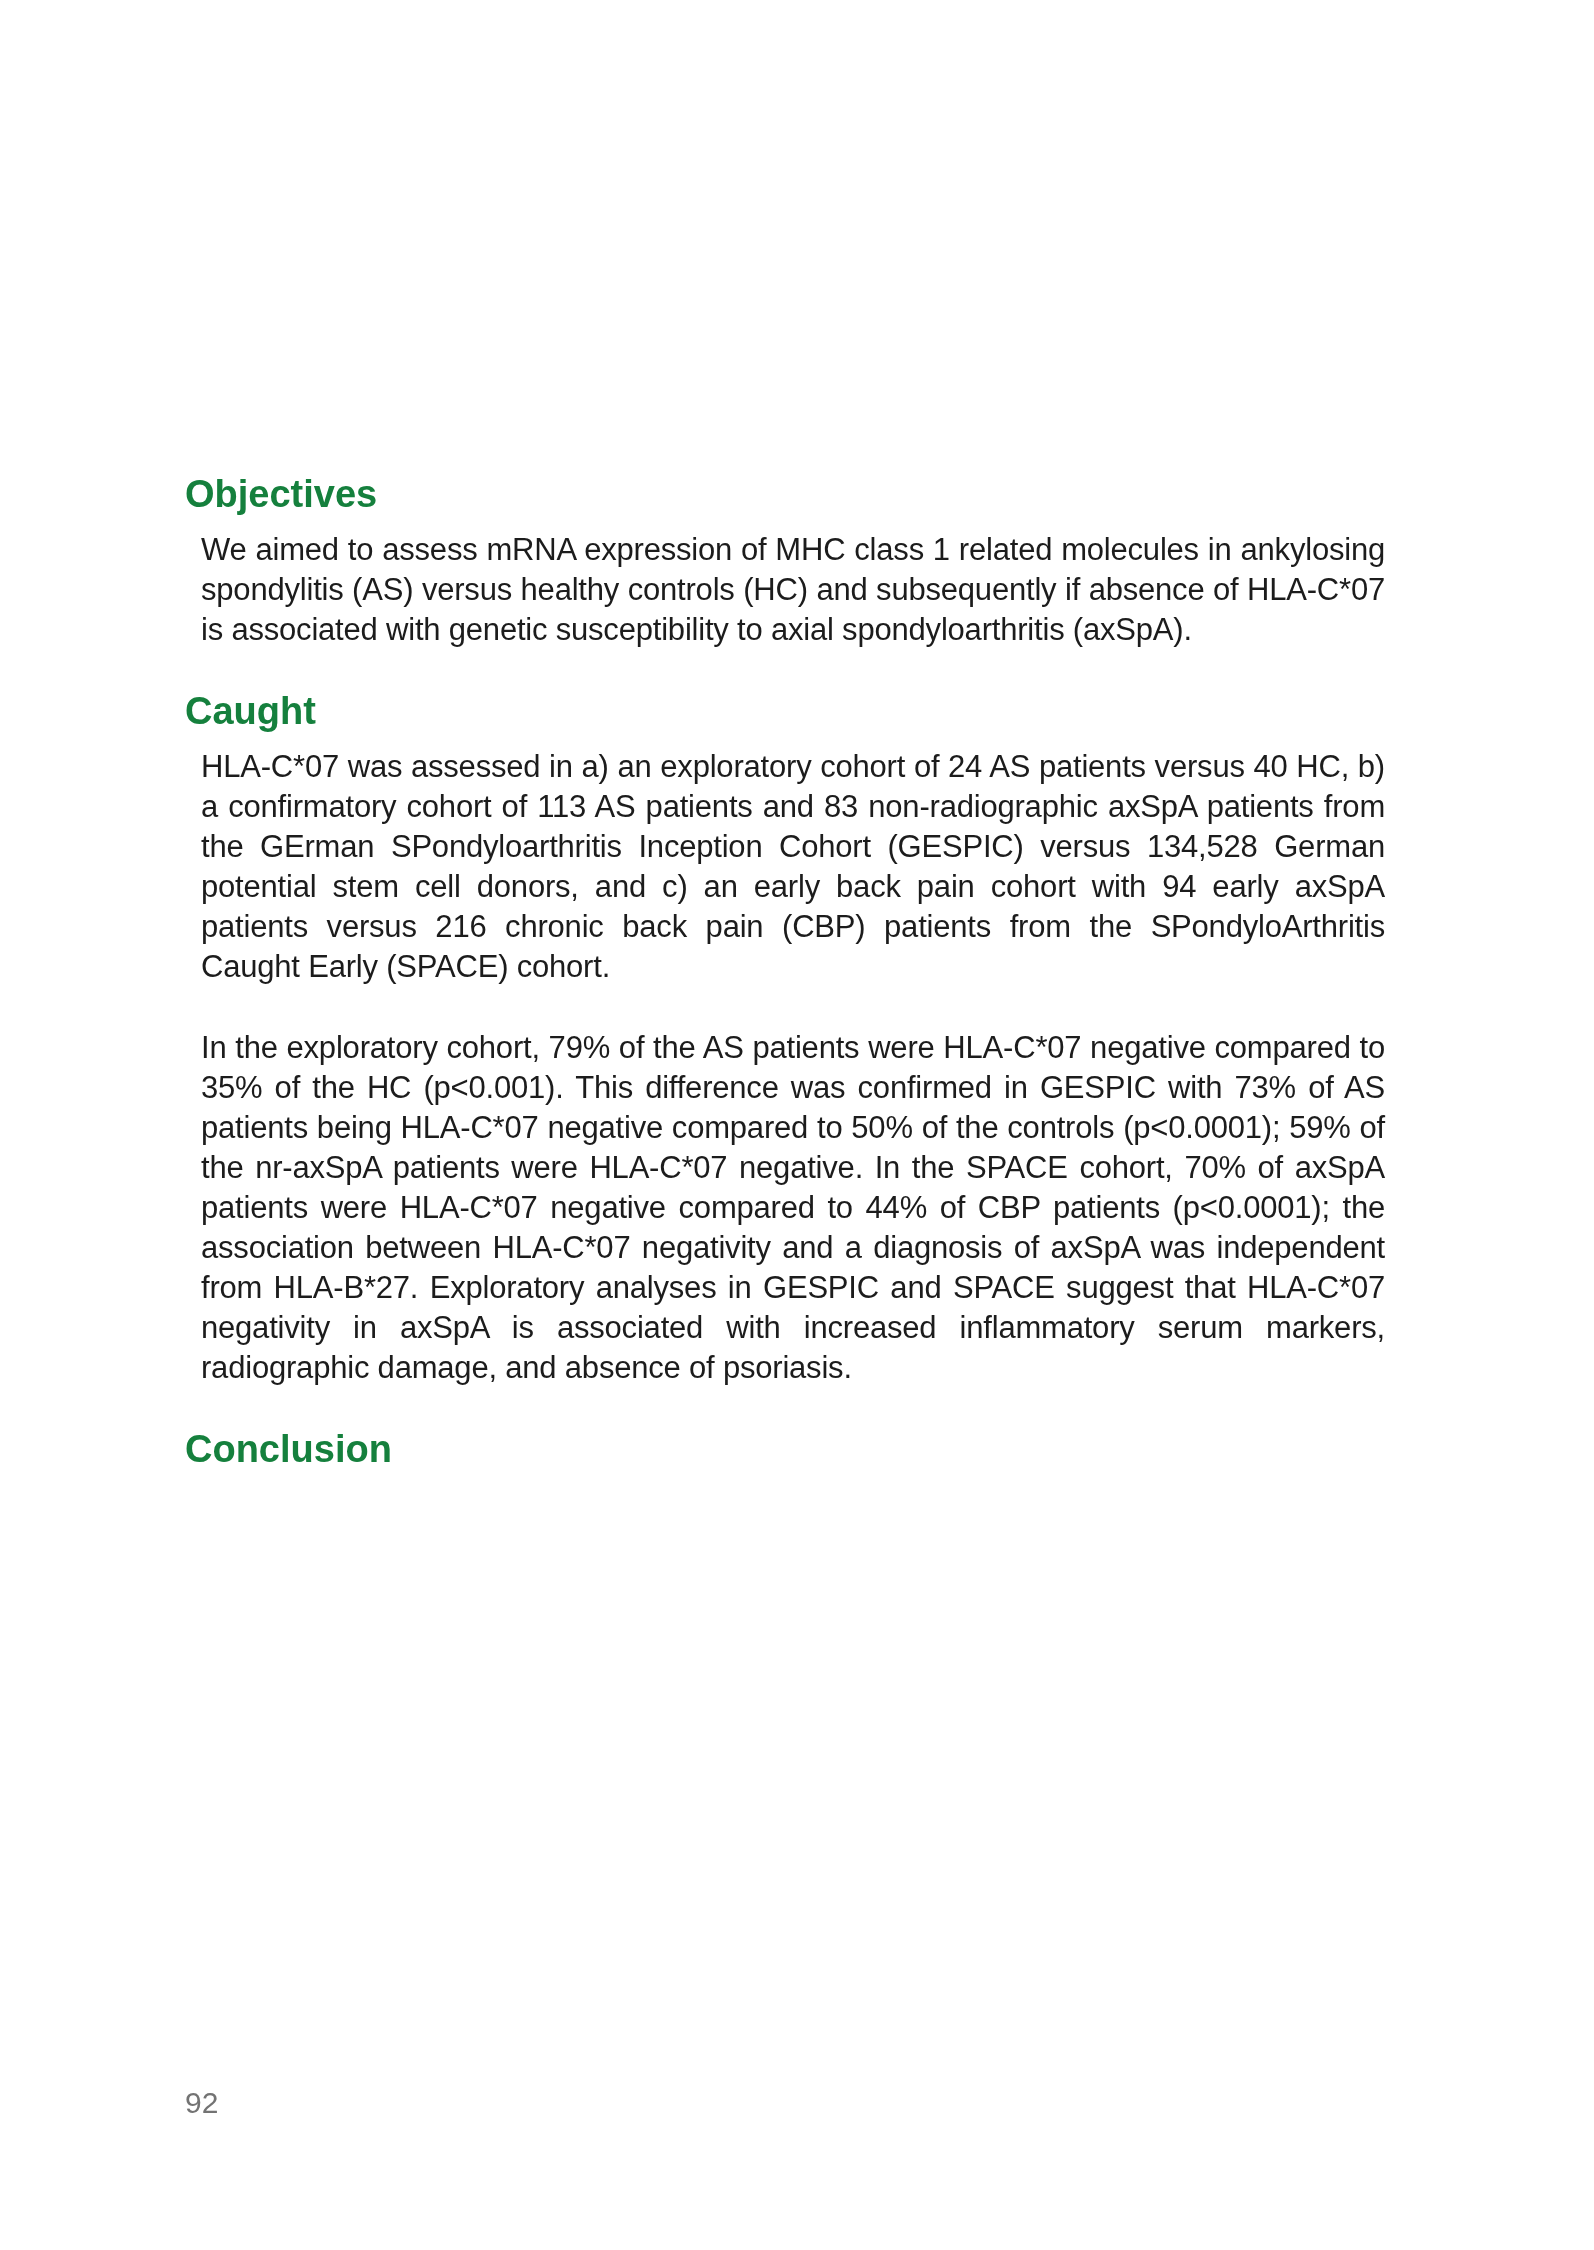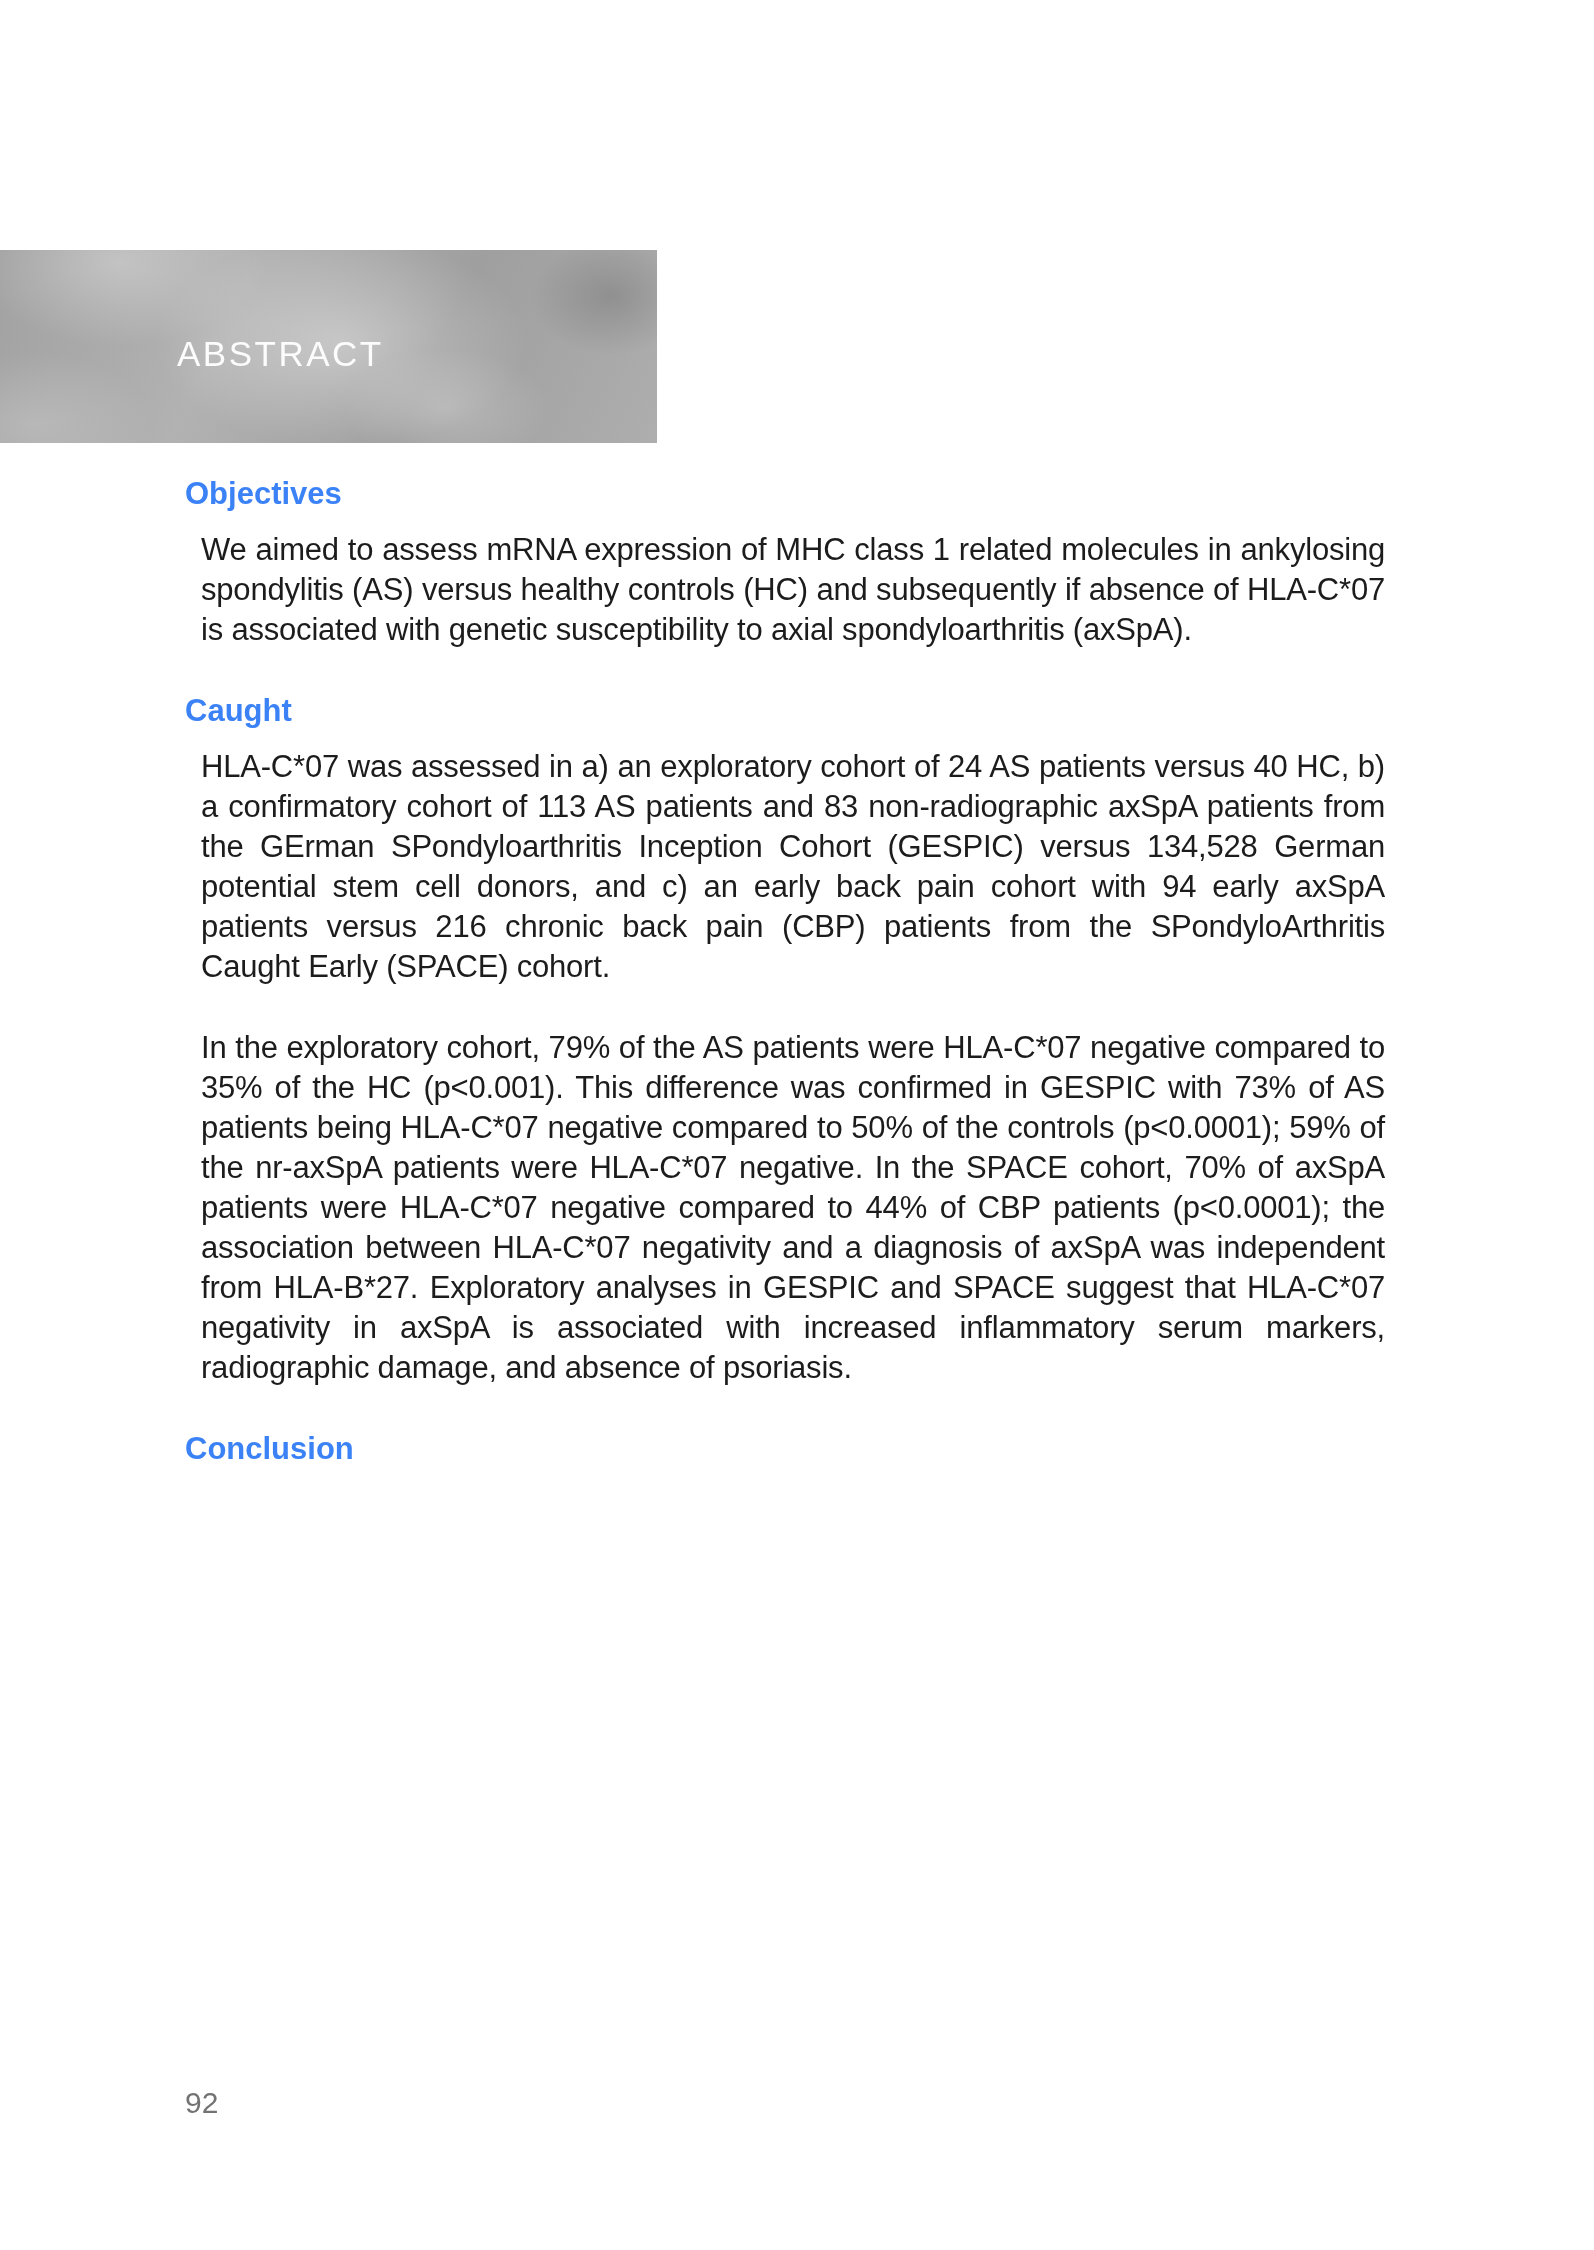--- a/index.html
+++ b/index.html
@@ -81,9 +81,6 @@
 
 <div class="page">
 
-  <div class="banner">
-    <span class="banner-title">ABSTRACT</span>
-  </div>
 
   <div class="content">
 

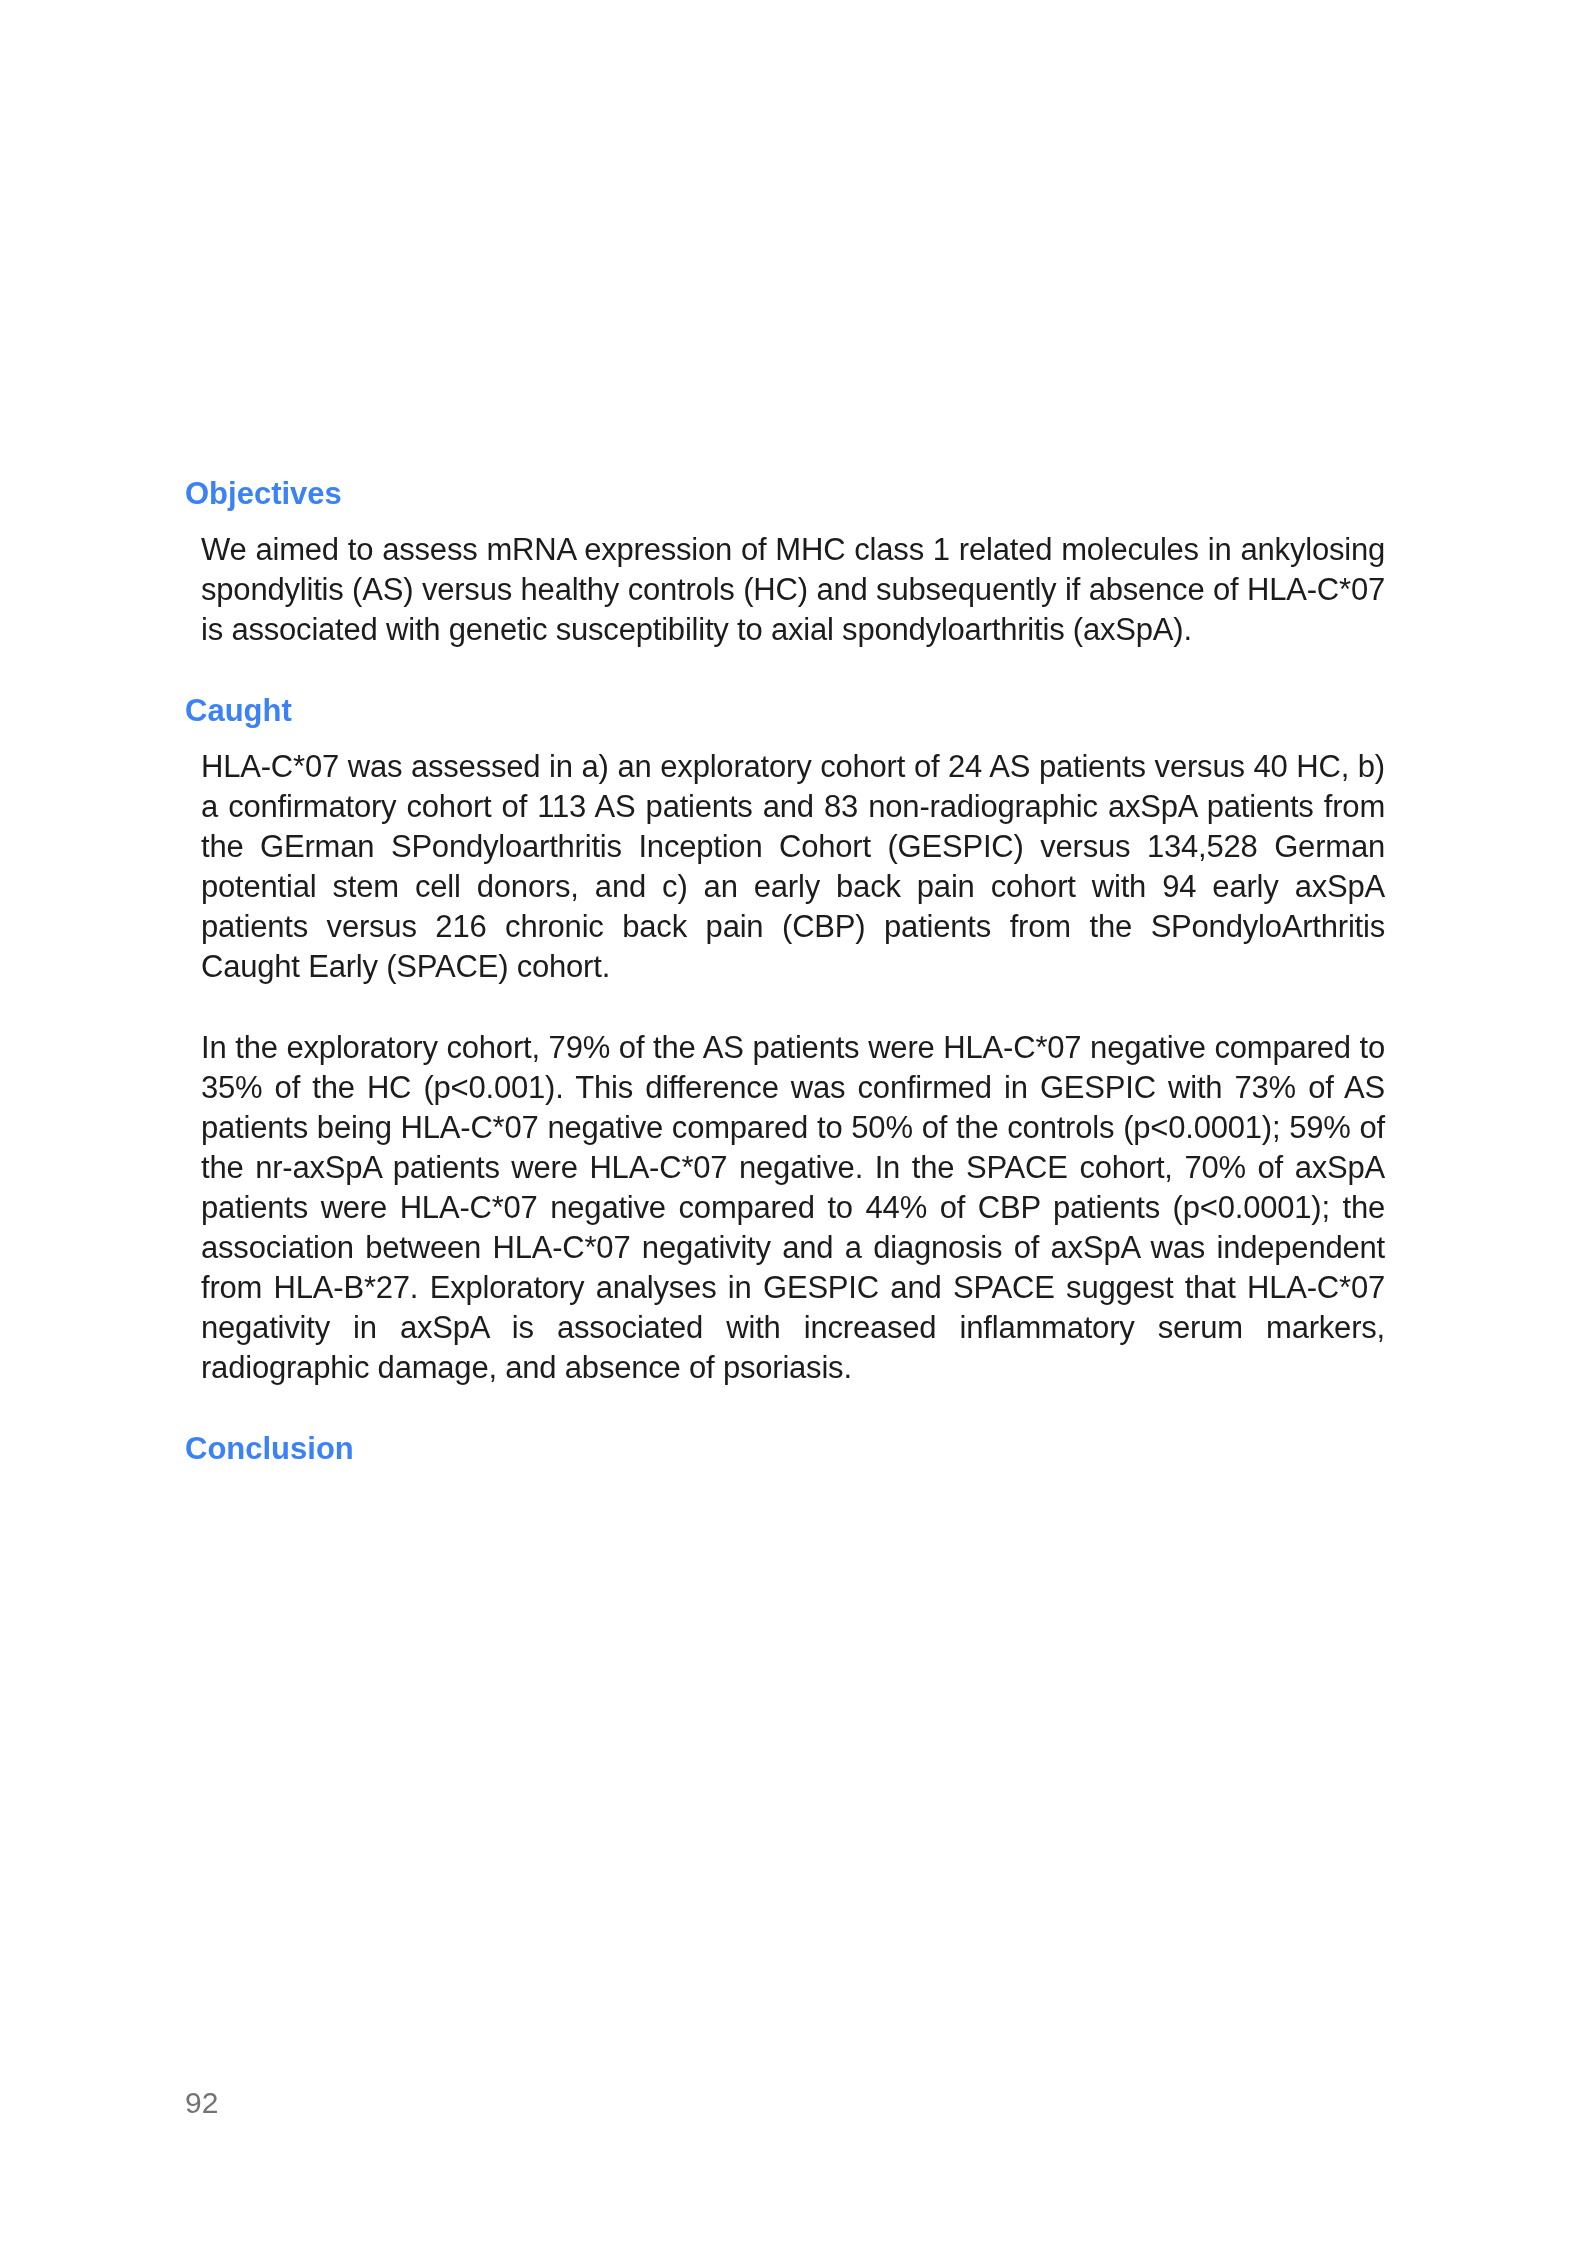--- a/index.html
+++ b/index.html
@@ -53,11 +53,11 @@
   .section { margin: 0; }
   .section + .section { margin-top: 41px; }
   .section-heading {
-    font-size: 31px;
+    font-size: 38px;
     line-height: 40px;
     font-weight: bold;
     margin: 0;
-    color: #3b82f6;
+    color: #15803d;
   }
   .section-body {
     font-size: 31px;

